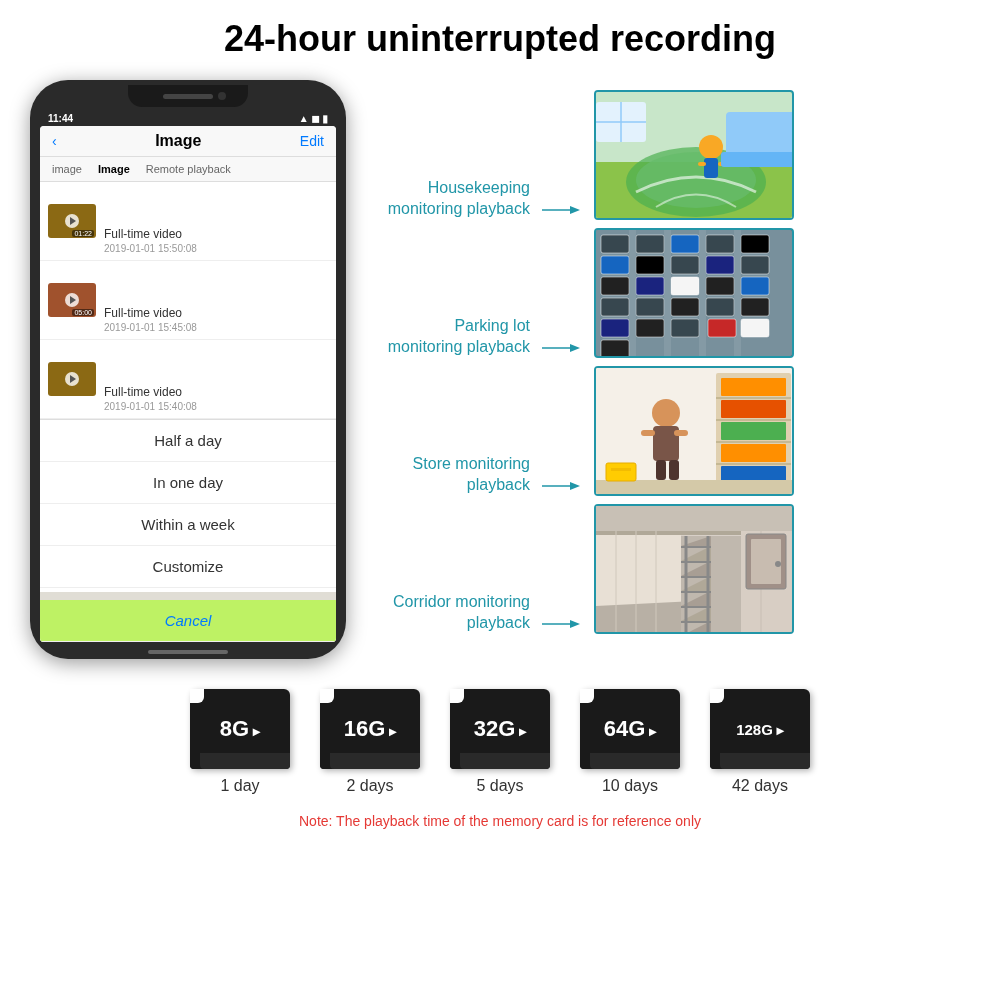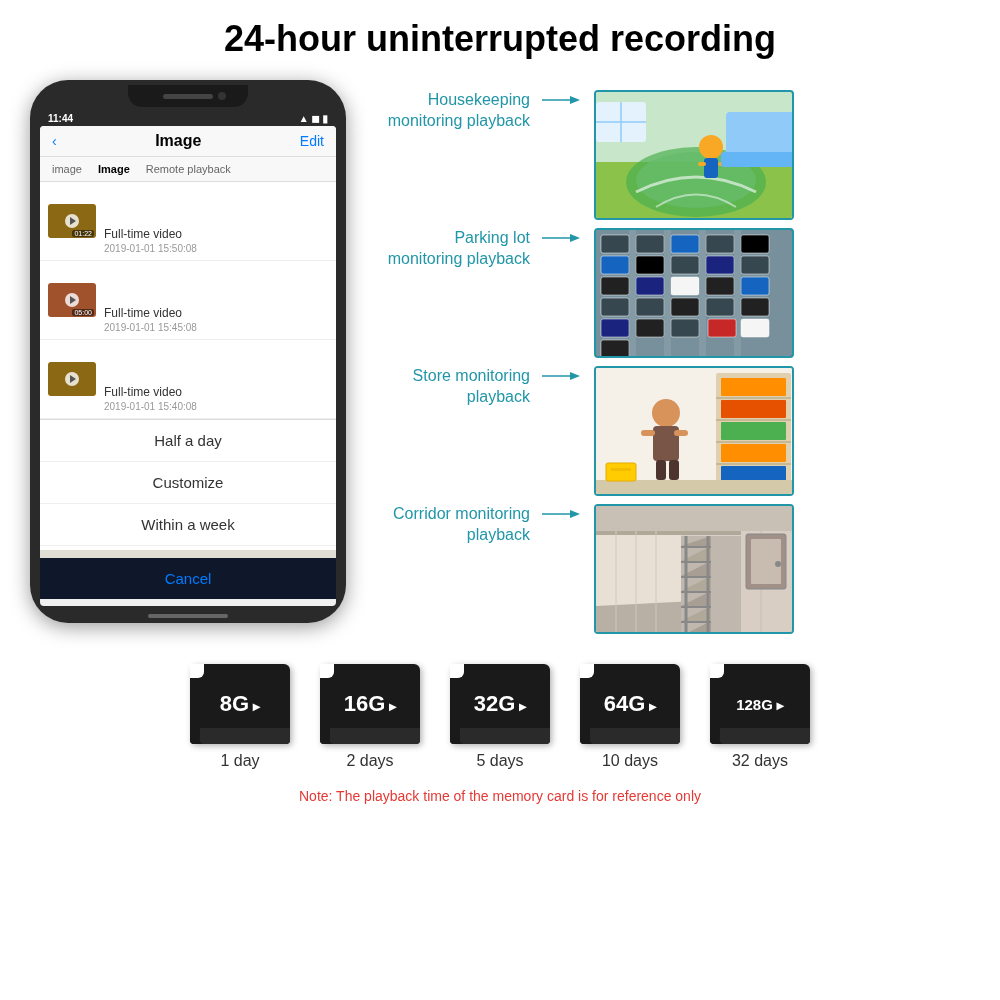--- a/index.html
+++ b/index.html
@@ -200,7 +200,7 @@
 
     .monitor-item {
       display: flex;
-      align-items: flex-start;
+      align-items: flex-end;
       gap: 12px;
       position: relative;
     }

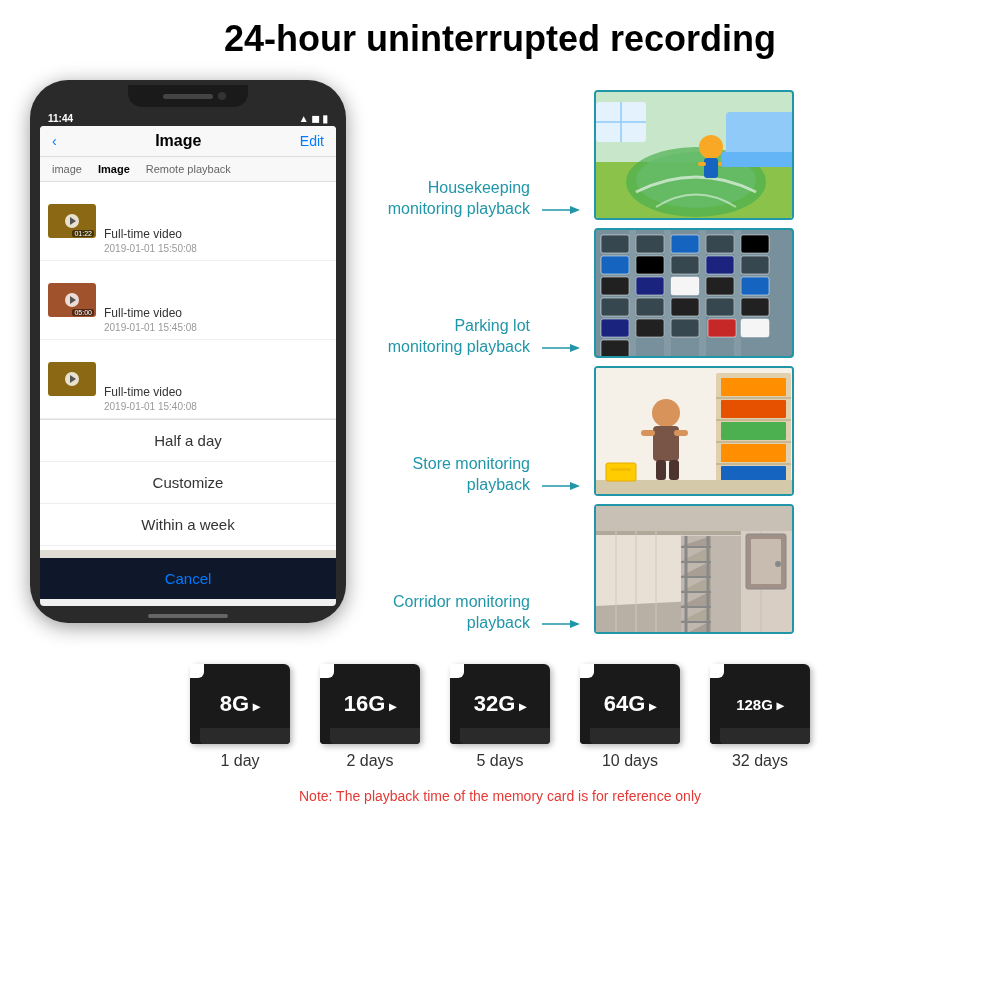--- a/index.html
+++ b/index.html
@@ -387,6 +387,7 @@
 
         <div class="dropdown-menu">
           <div class="dropdown-item">Half a day</div>
+          <div class="dropdown-item">In one day</div>
           <div class="dropdown-item">Customize</div>
           <div class="dropdown-item">Within a week</div>
           <div class="dropdown-item cancel">Cancel</div>

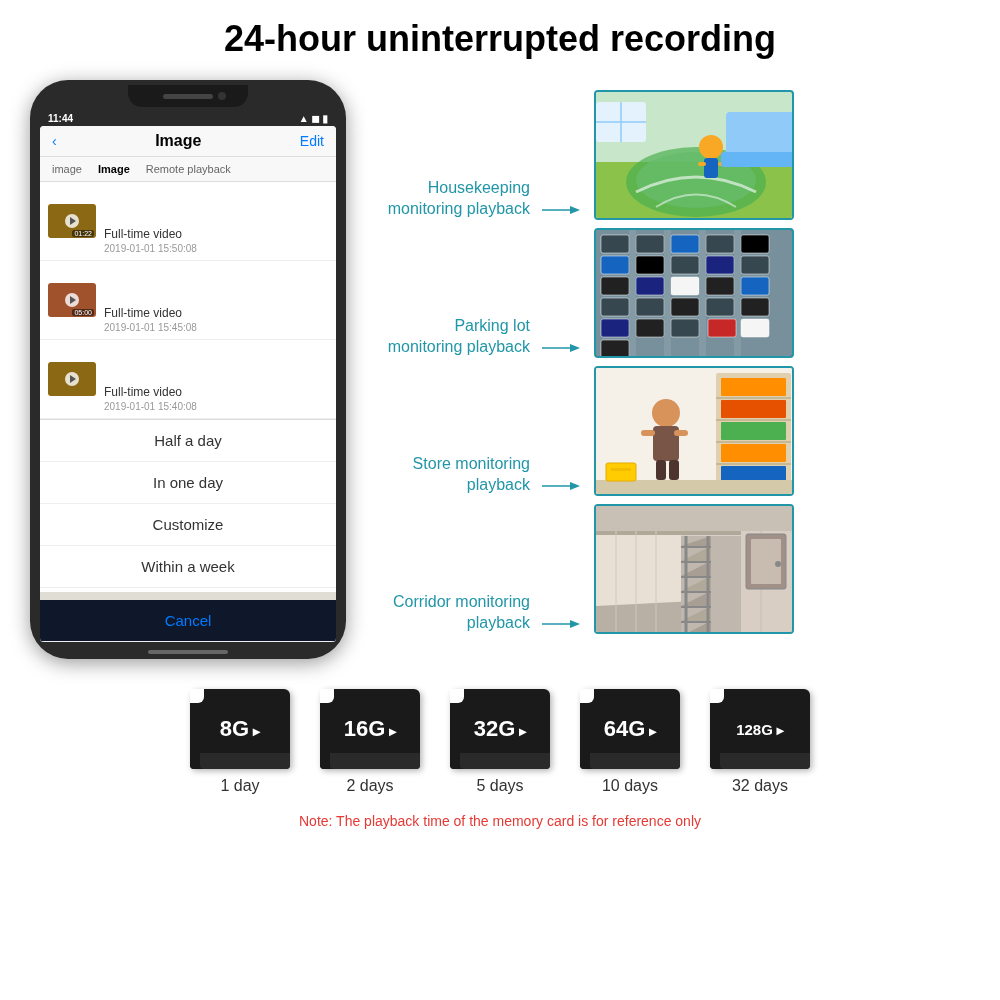--- a/index.html
+++ b/index.html
@@ -388,8 +388,8 @@
         <div class="dropdown-menu">
           <div class="dropdown-item">Half a day</div>
           <div class="dropdown-item">In one day</div>
+          <div class="dropdown-item">Within a week</div>
           <div class="dropdown-item">Customize</div>
-          <div class="dropdown-item">Within a week</div>
           <div class="dropdown-item cancel">Cancel</div>
         </div>
       </div>

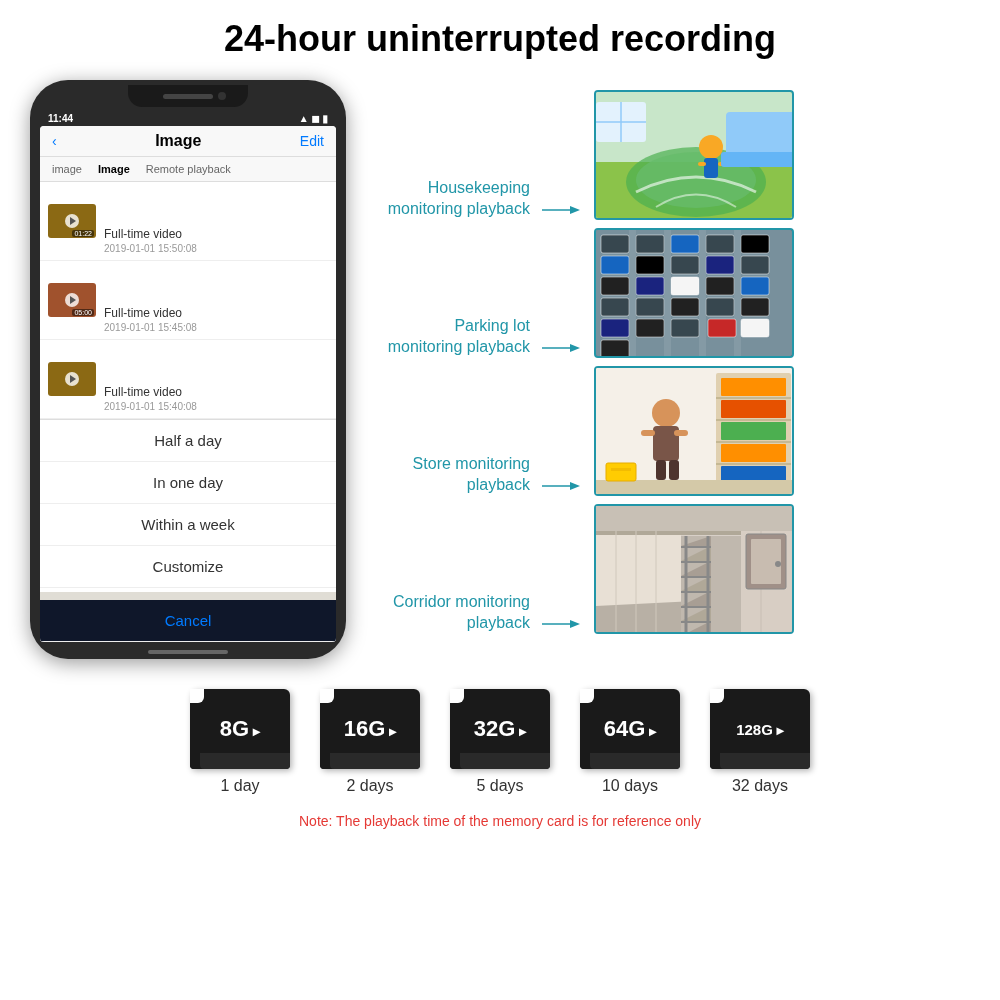--- a/index.html
+++ b/index.html
@@ -176,9 +176,10 @@
     .dropdown-item.cancel {
       color: #007aff;
       font-weight: 500;
-      background: #0f172a;
+      background: #bef264;
       border-top: 8px solid #e0ddd5;
       margin-top: 4px;
+      font-style: italic;
     }
 
     .phone-home-bar {

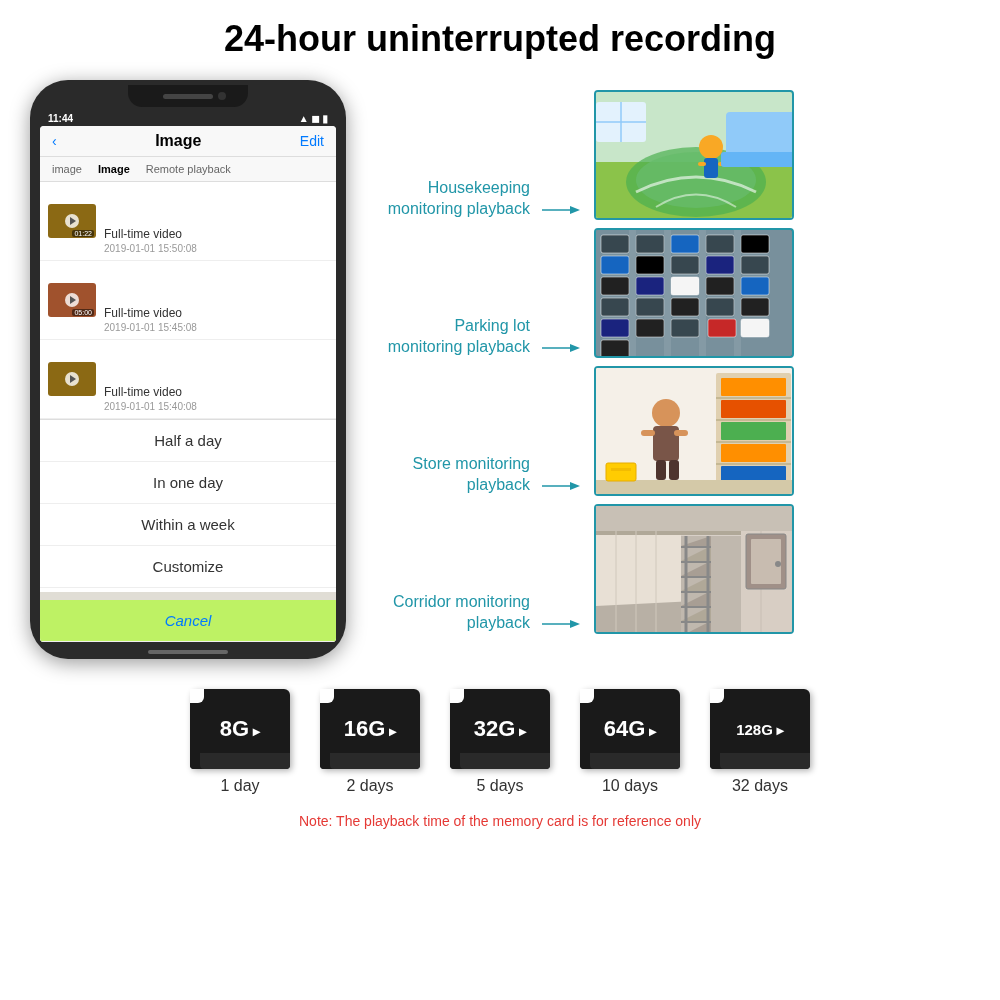--- a/index.html
+++ b/index.html
@@ -635,7 +635,7 @@
       <div class="notch"></div>
       <span class="sd-card-label" style="font-size:15px;">128G</span>
     </div>
-    <span class="storage-days">32 days</span>
+    <span class="storage-days">42 days</span>
   </div>
 
 </div>

